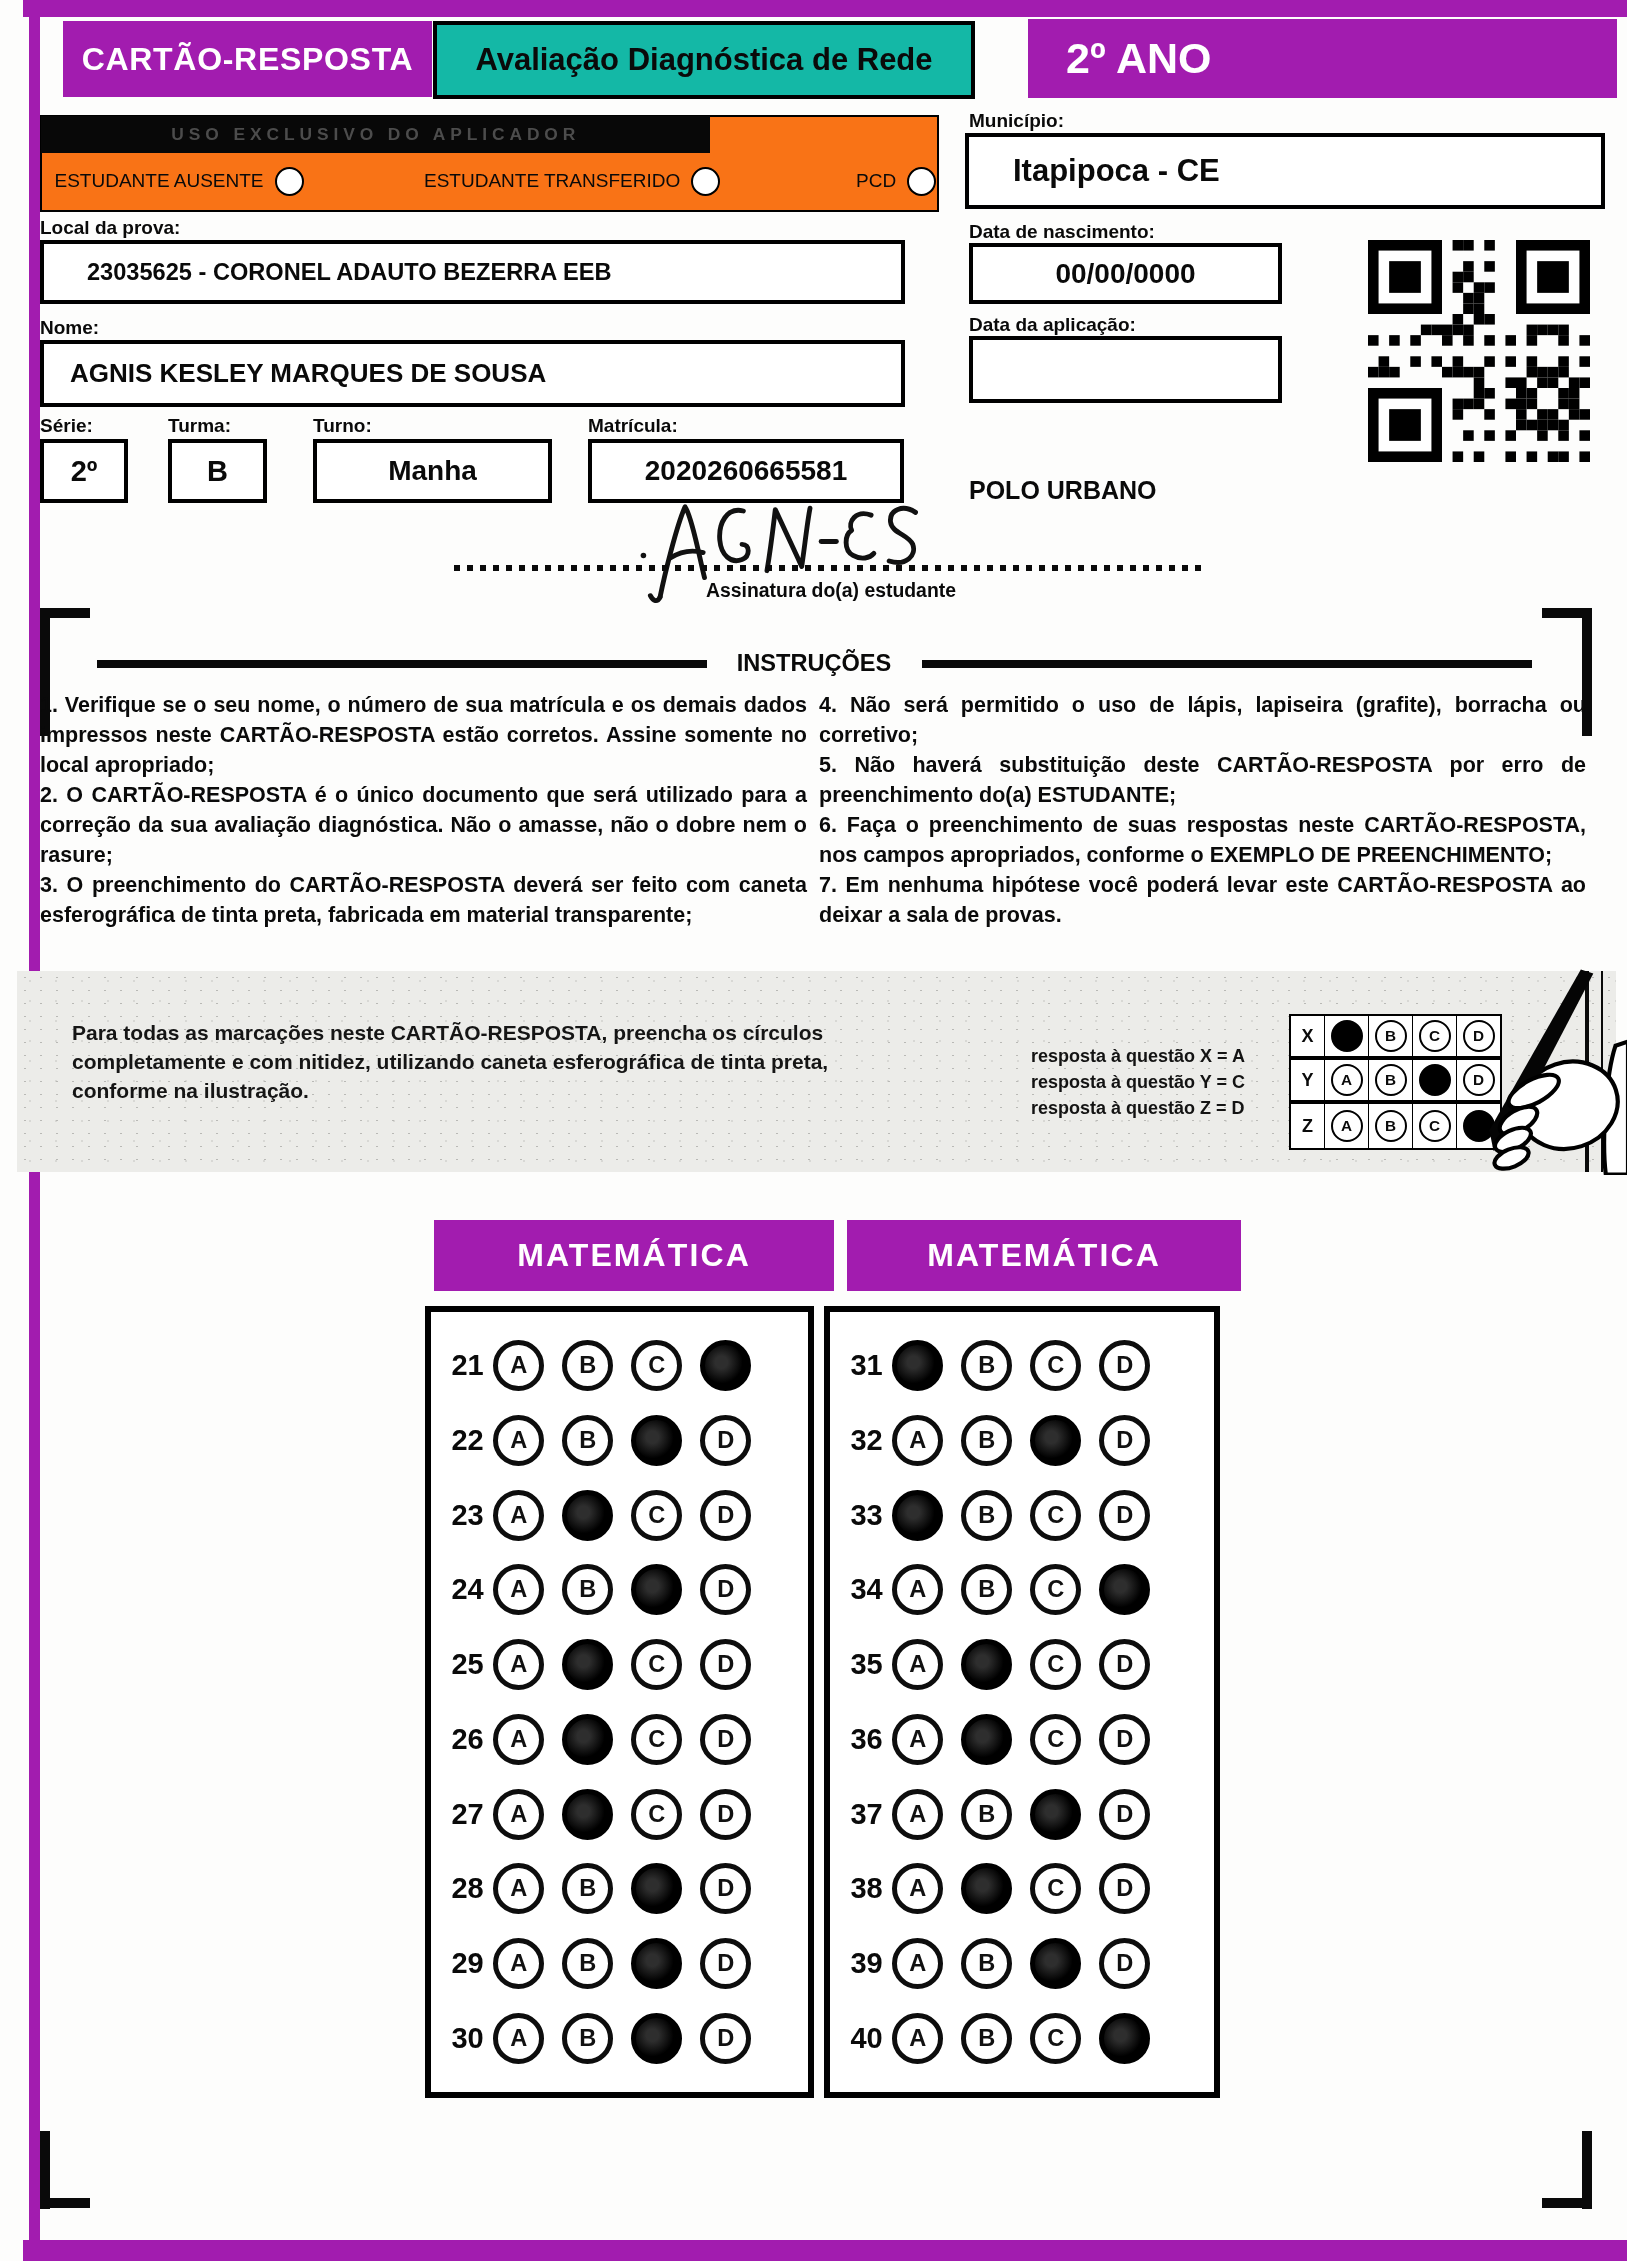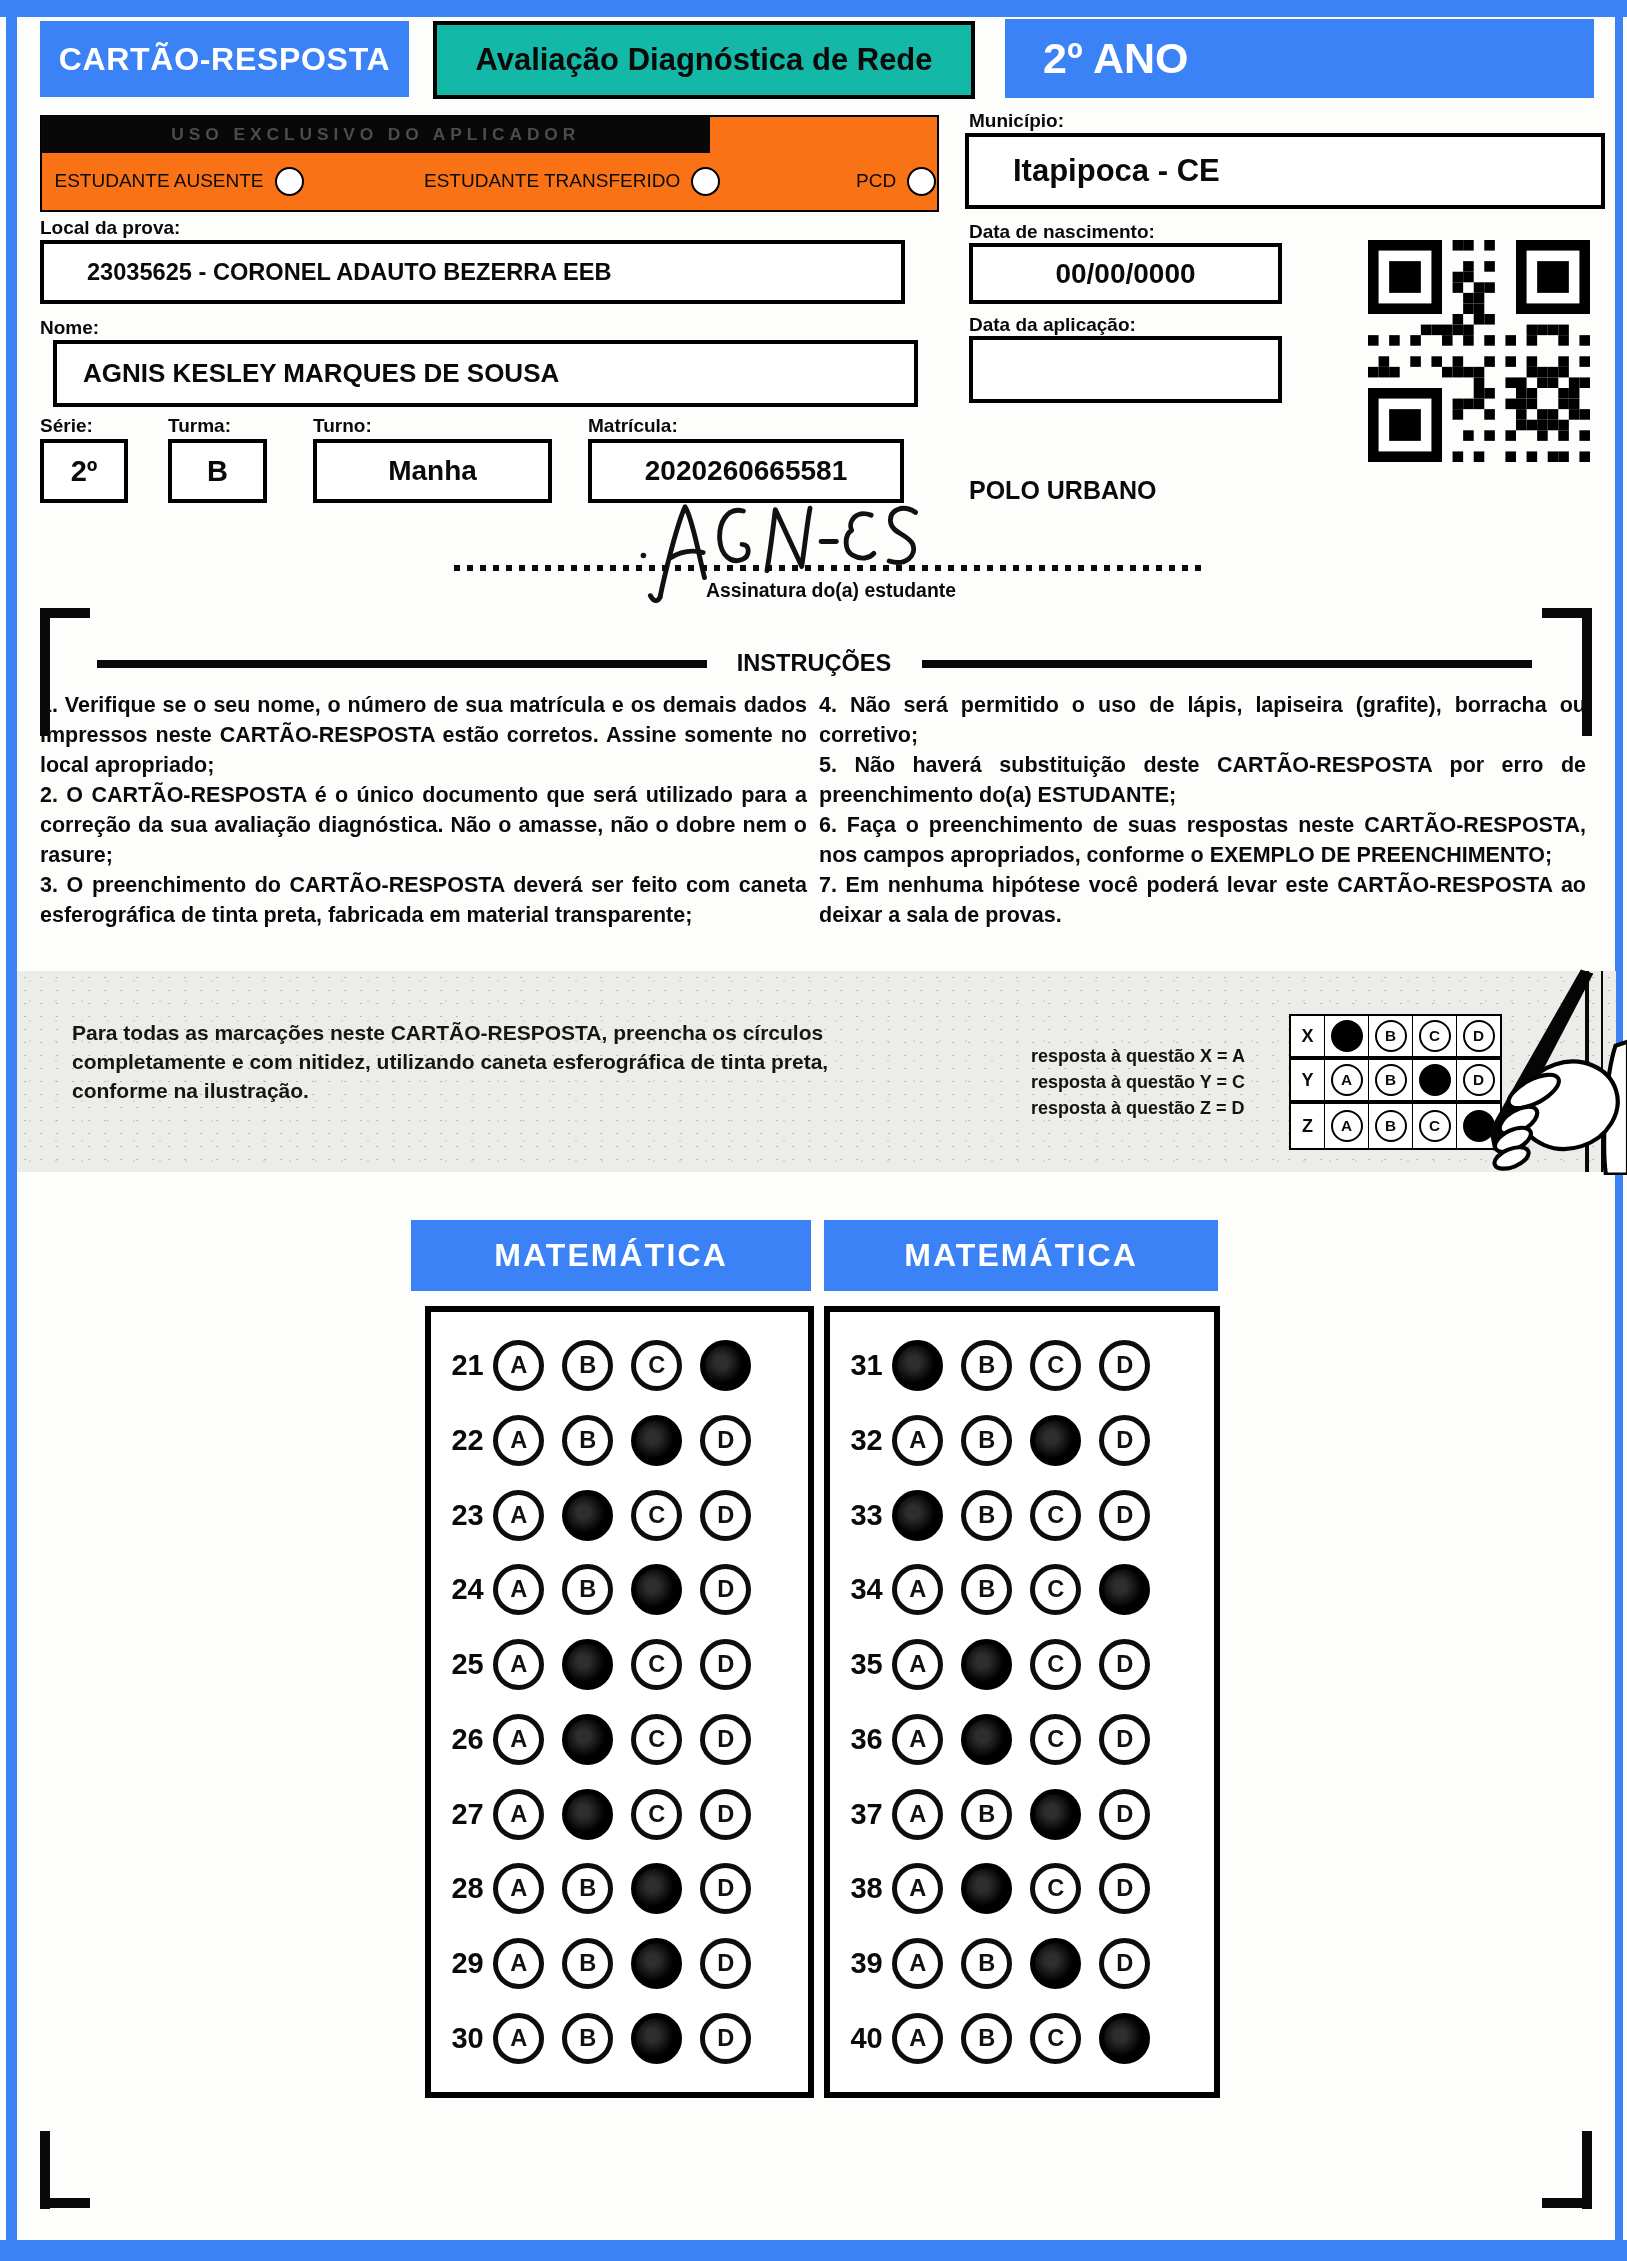--- a/index.html
+++ b/index.html
@@ -9,7 +9,7 @@
     font-family:"Liberation Sans", sans-serif; color:#0a0a0a; overflow:hidden;
   }
   .abs { position:absolute; }
-  .blk { background:#3b82f6; }
+  .blk { background:#a21caf;margin-left:23px; }
   
   .top-bar    { left:0; top:0; width:1628px; height:16.7px; }
   .bottom-bar { left:0; top:2240px; width:1628px; height:21px; }

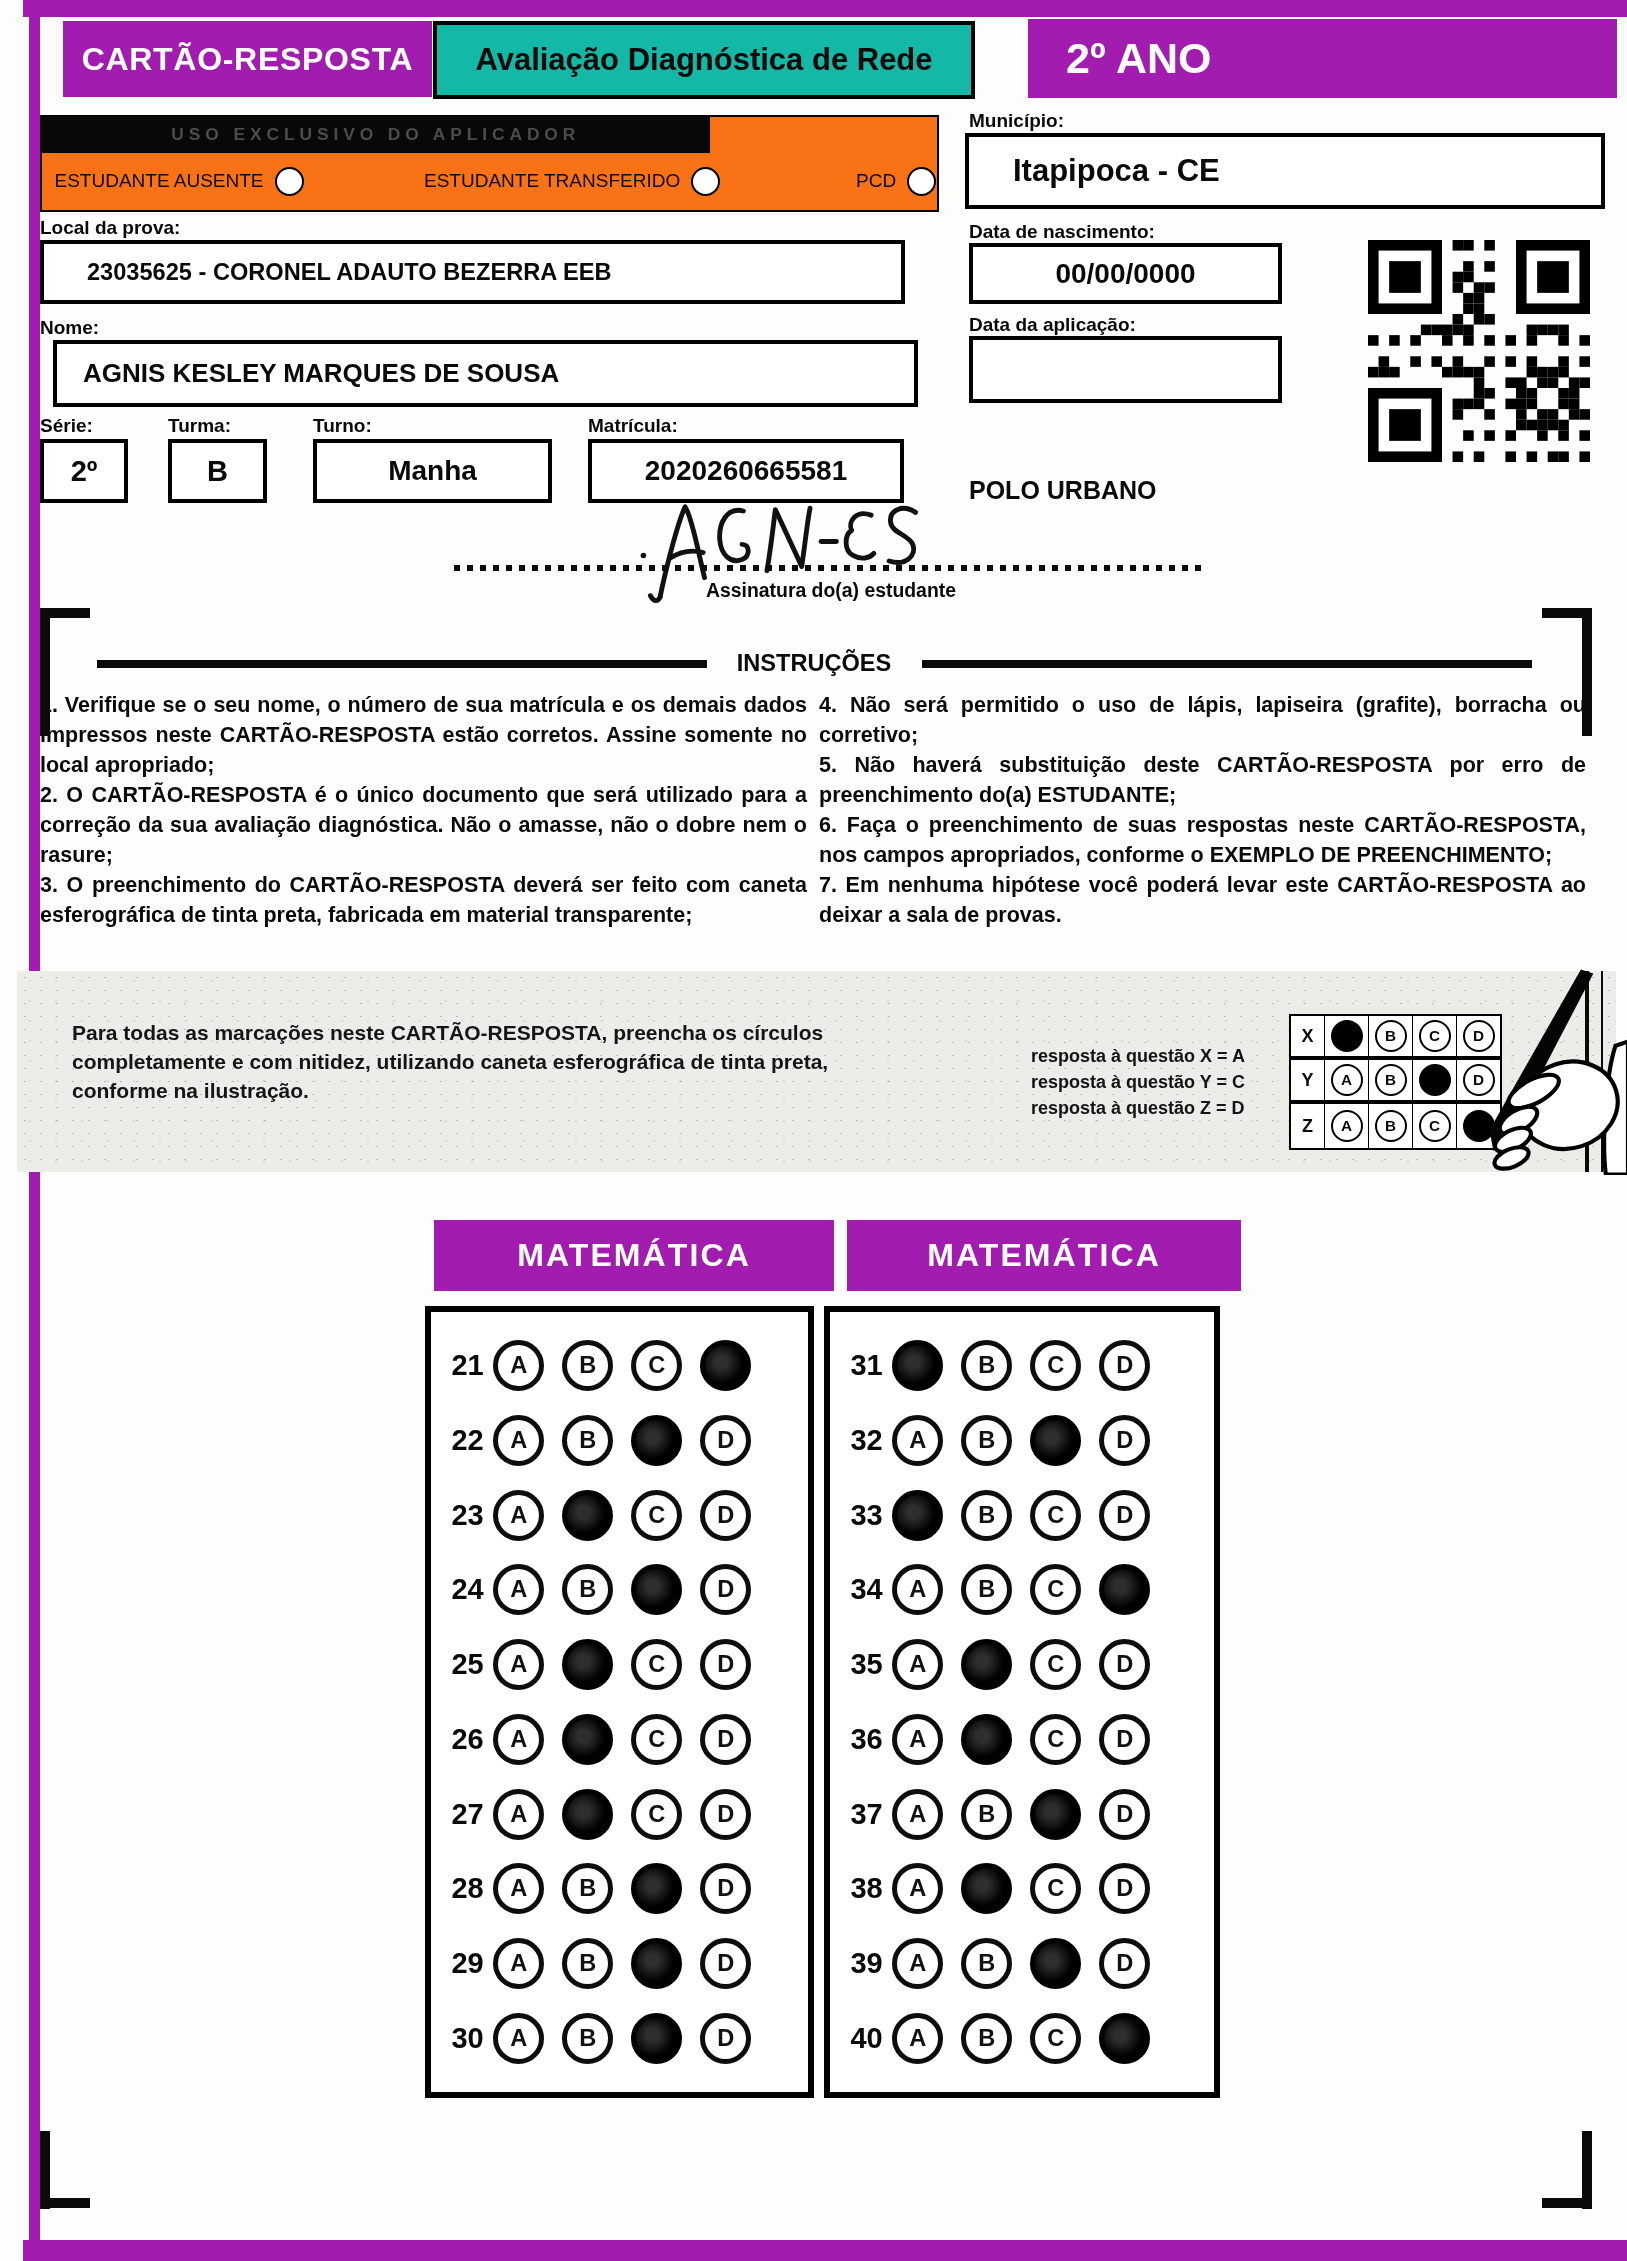--- a/index.html
+++ b/index.html
@@ -262,7 +262,7 @@
   </div>
 
   <div class="abs flabel" style="left:40px; top:317px">Nome:</div>
-  <div class="abs fbox" style="left:53px; top:340px; width:865px; height:67px; font-size:26px; padding-left:26px">
+  <div class="abs fbox" style="left:40px; top:340px; width:865px; height:67px; font-size:26px; padding-left:26px">
     <span>AGNIS KESLEY MARQUES DE SOUSA</span>
   </div>
 

